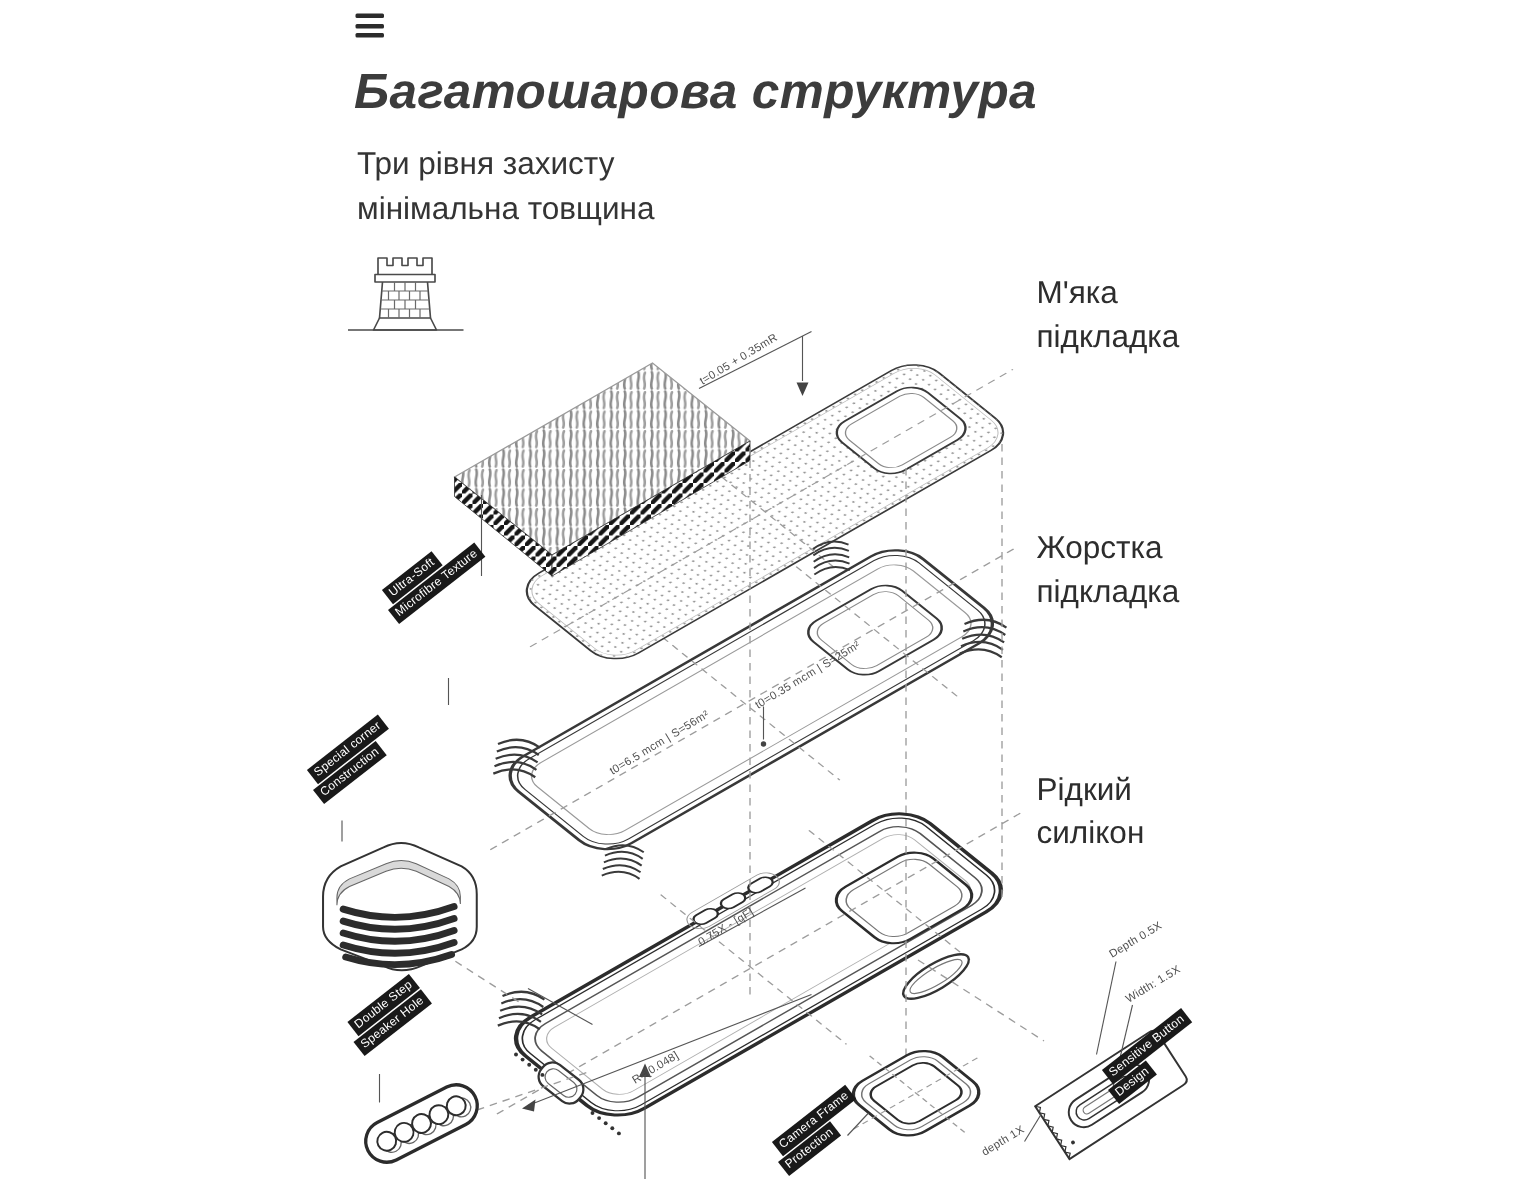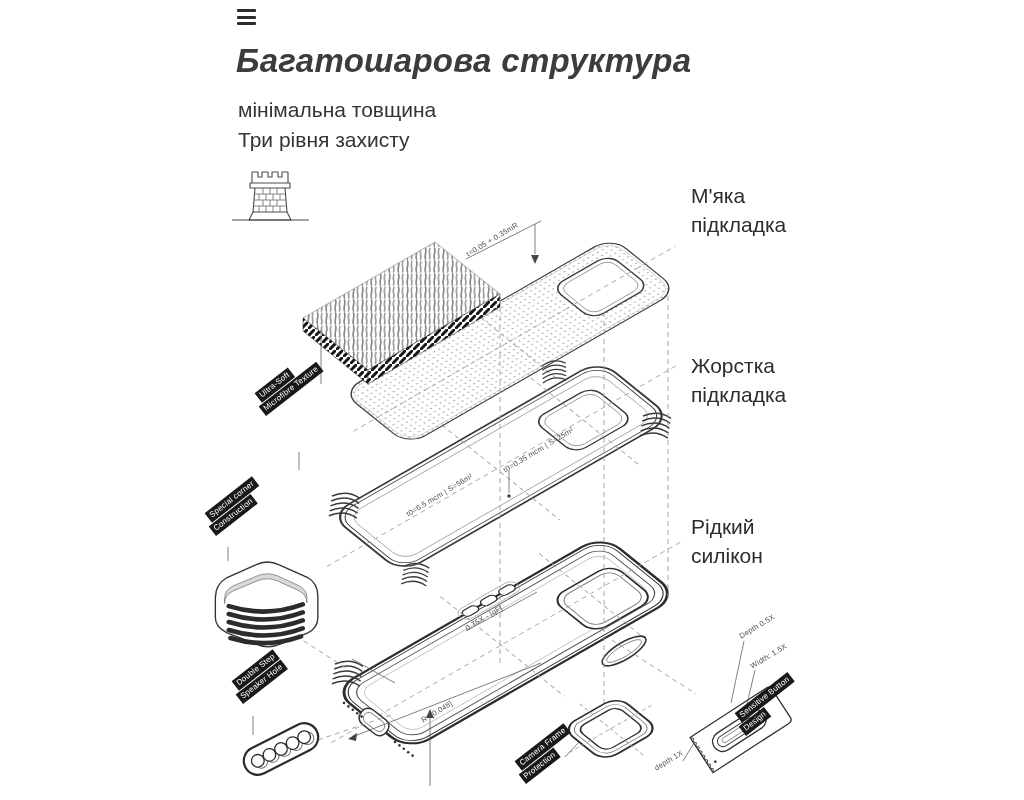--- a/index.html
+++ b/index.html
@@ -245,8 +245,8 @@
   </div>
   <h1 class="title">Багатошарова структура</h1>
   <div class="subtitle">
+    <div>Три рівня захисту</div>
     <div>мінімальна товщина</div>
-    <div>Три рівня захисту</div>
   </div>
 
   <div class="callout co-1">

